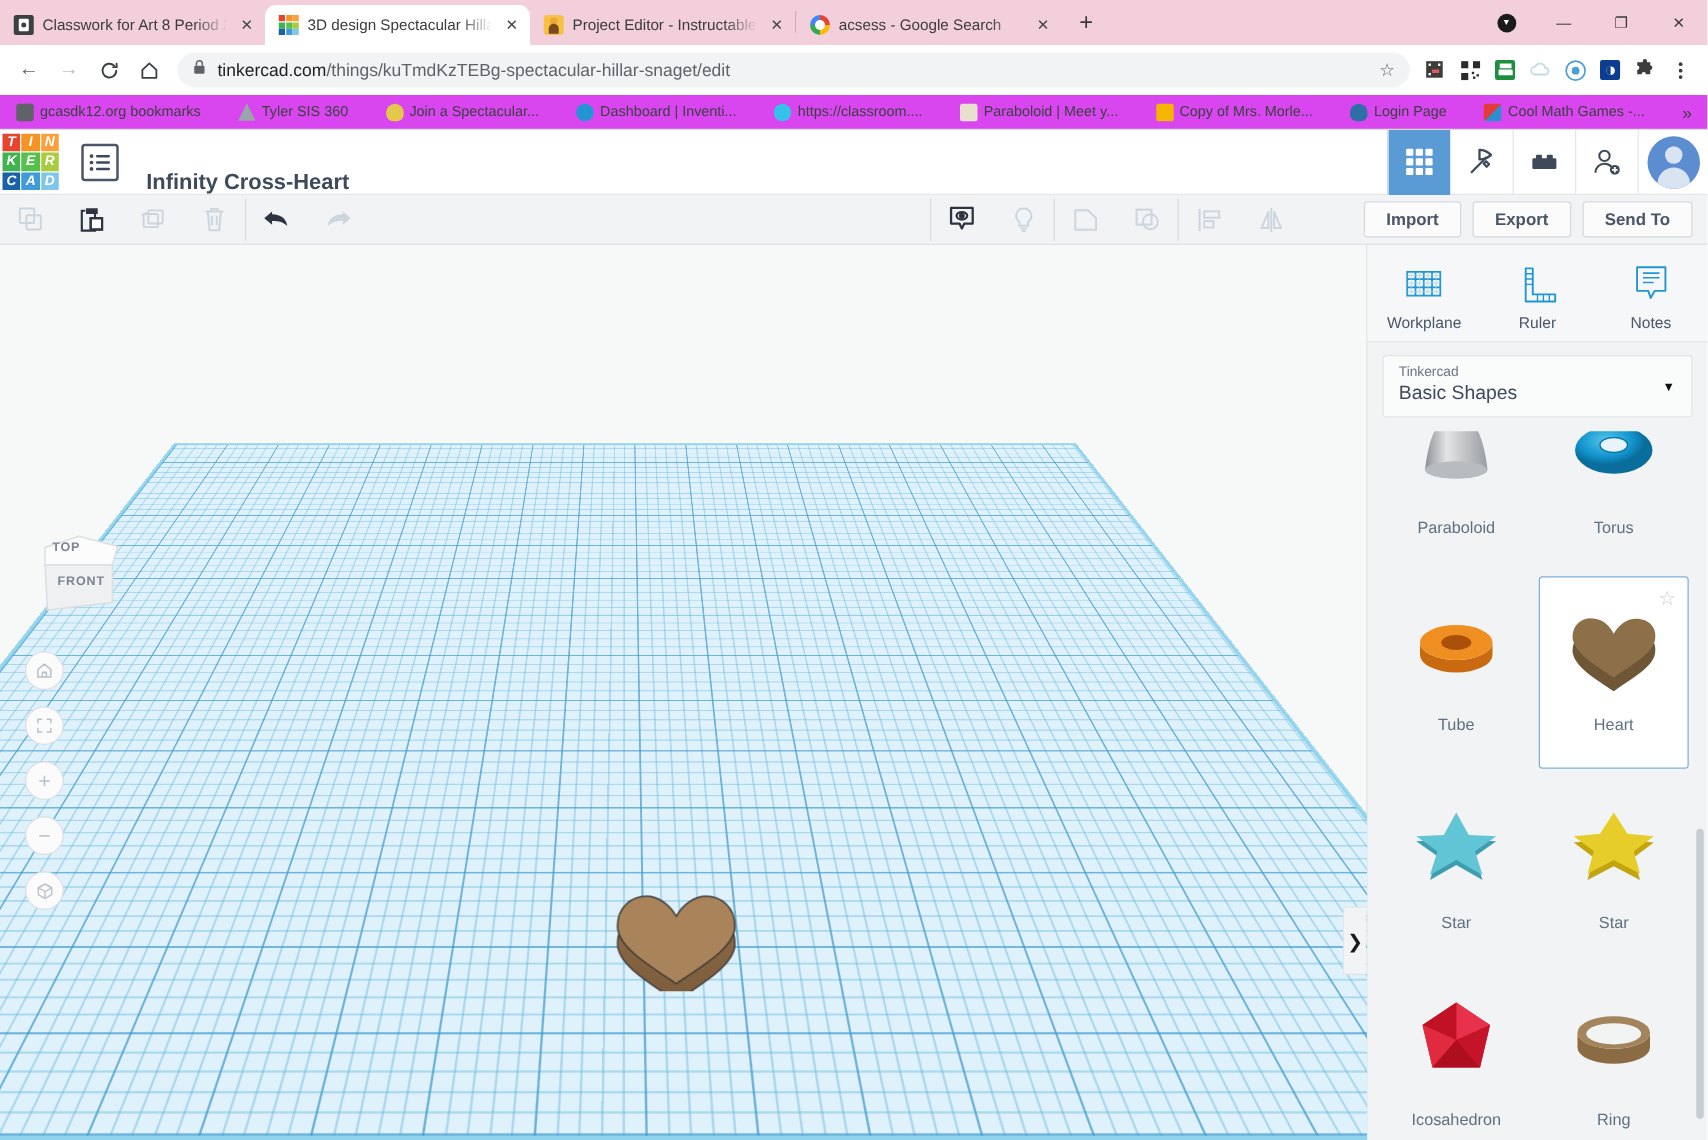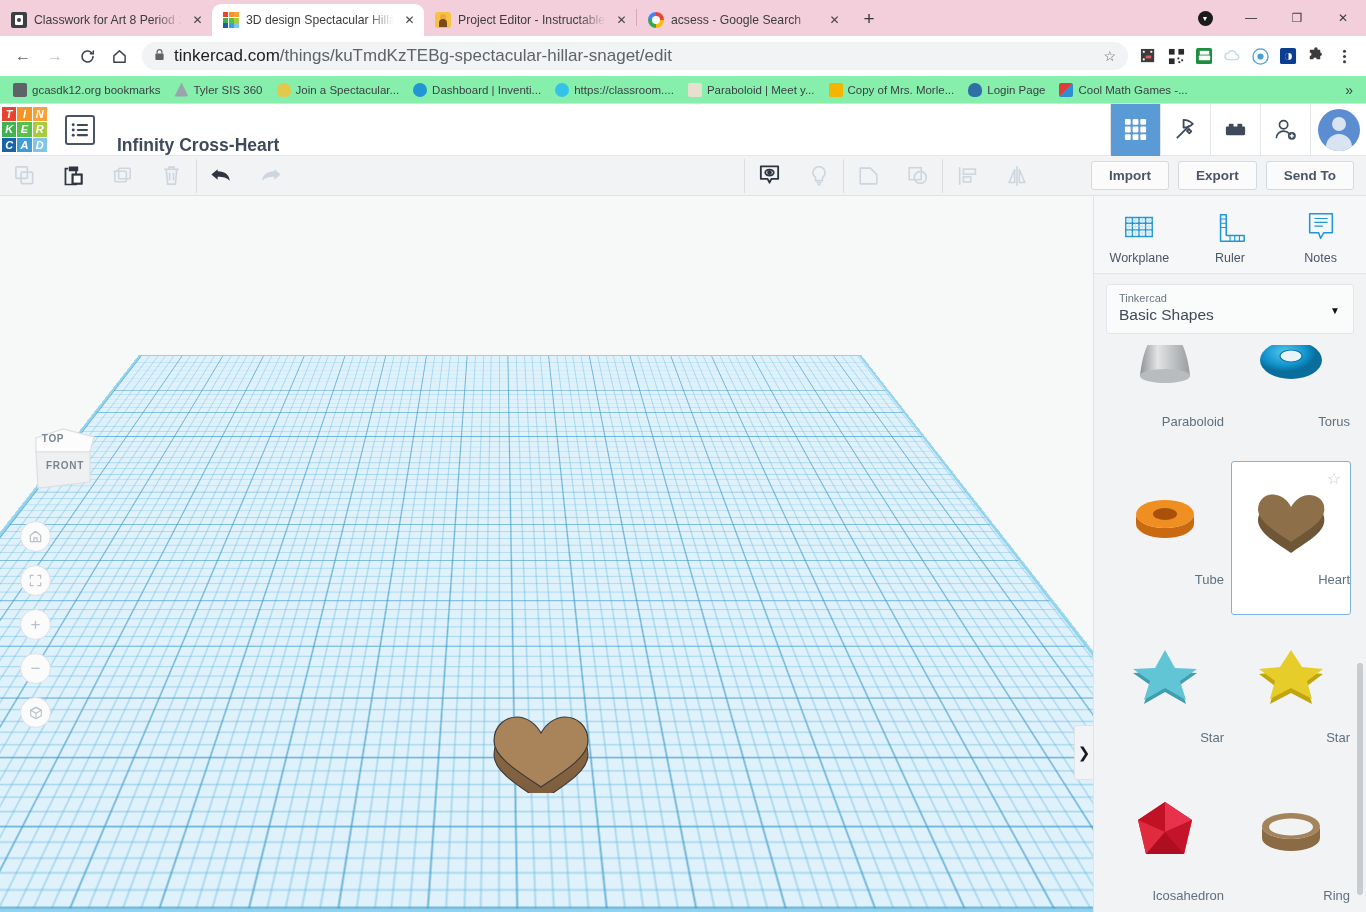--- a/index.html
+++ b/index.html
@@ -81,7 +81,7 @@
     display: flex; align-items: center; padding: 0 12px; margin: 0 6px;
     gap: 9px; min-width: 0;
   }
-  .urlbox .urltext { font-size: 17px; color:#202124; white-space:nowrap; overflow:hidden;}
+  .urlbox .urltext { font-size: 14px; color:#202124; white-space:nowrap; overflow:hidden;}
   .urlbox .urltext .dimpath { color:#5f6368; }
   .star-btn { margin-left:auto; color:#5f6368; font-size:14px;}
   .ext-row { display:flex; align-items:center; gap:4px; }

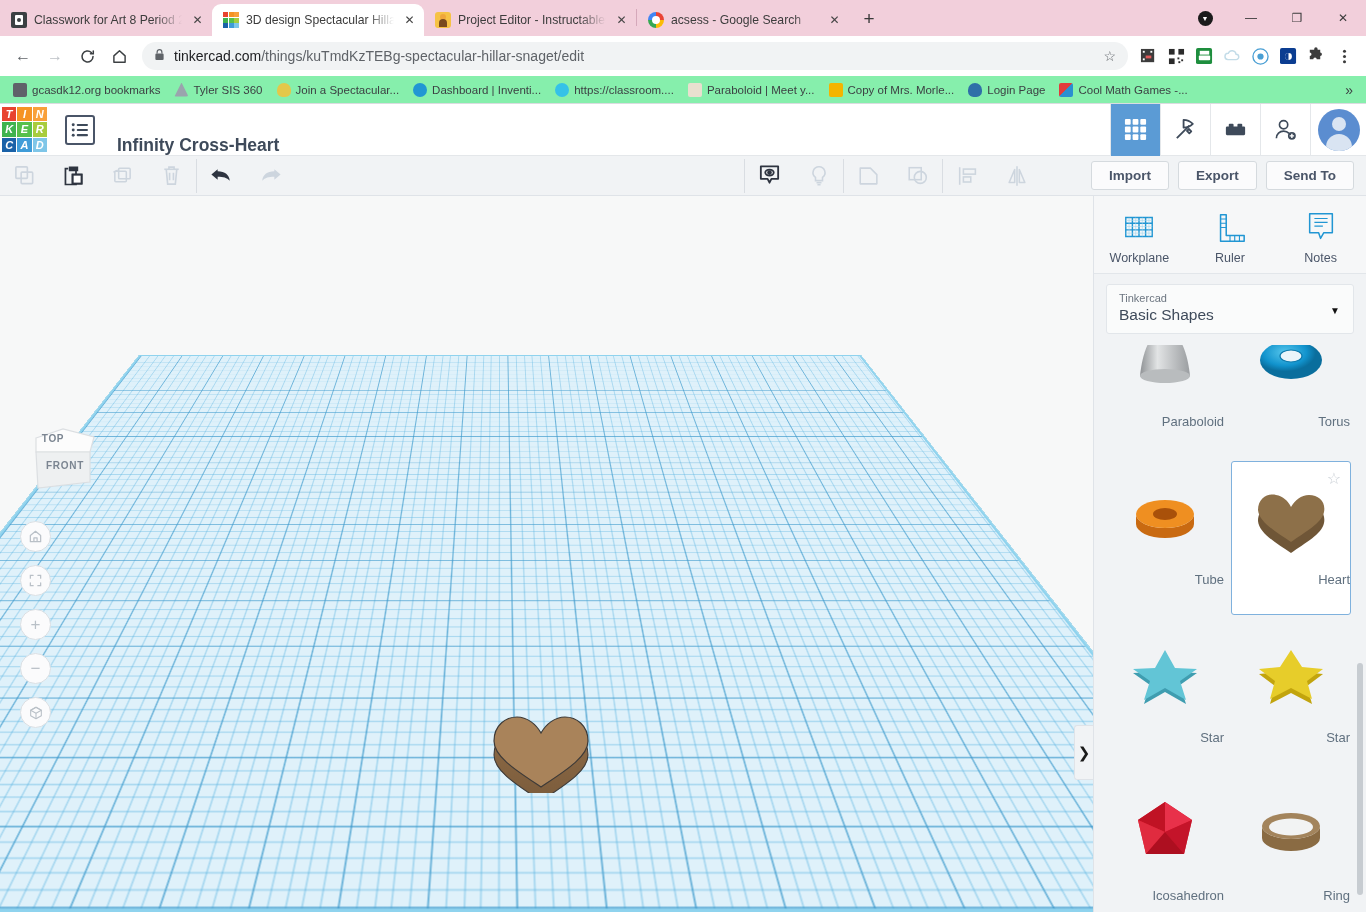--- a/index.html
+++ b/index.html
@@ -89,8 +89,8 @@
 
   
   .bookmarks {
-    height: 28px; background:#86efac; display:flex; align-items:center;
-    gap:0; padding: 0 6px; border-bottom: 1px solid #dadce0; text-align: center;
+    height: 28px; background:#d946ef; display:flex; align-items:center;
+    gap:16px; padding: 0 6px; border-bottom: 1px solid #dadce0; text-align: center;
   }
   .bm { display:flex;align-items:center;gap:5px;padding:3px 7px;border-radius:4px;}
   .bm-ico { width:14px;height:14px;flex:0 0 14px;border-radius:2px;}

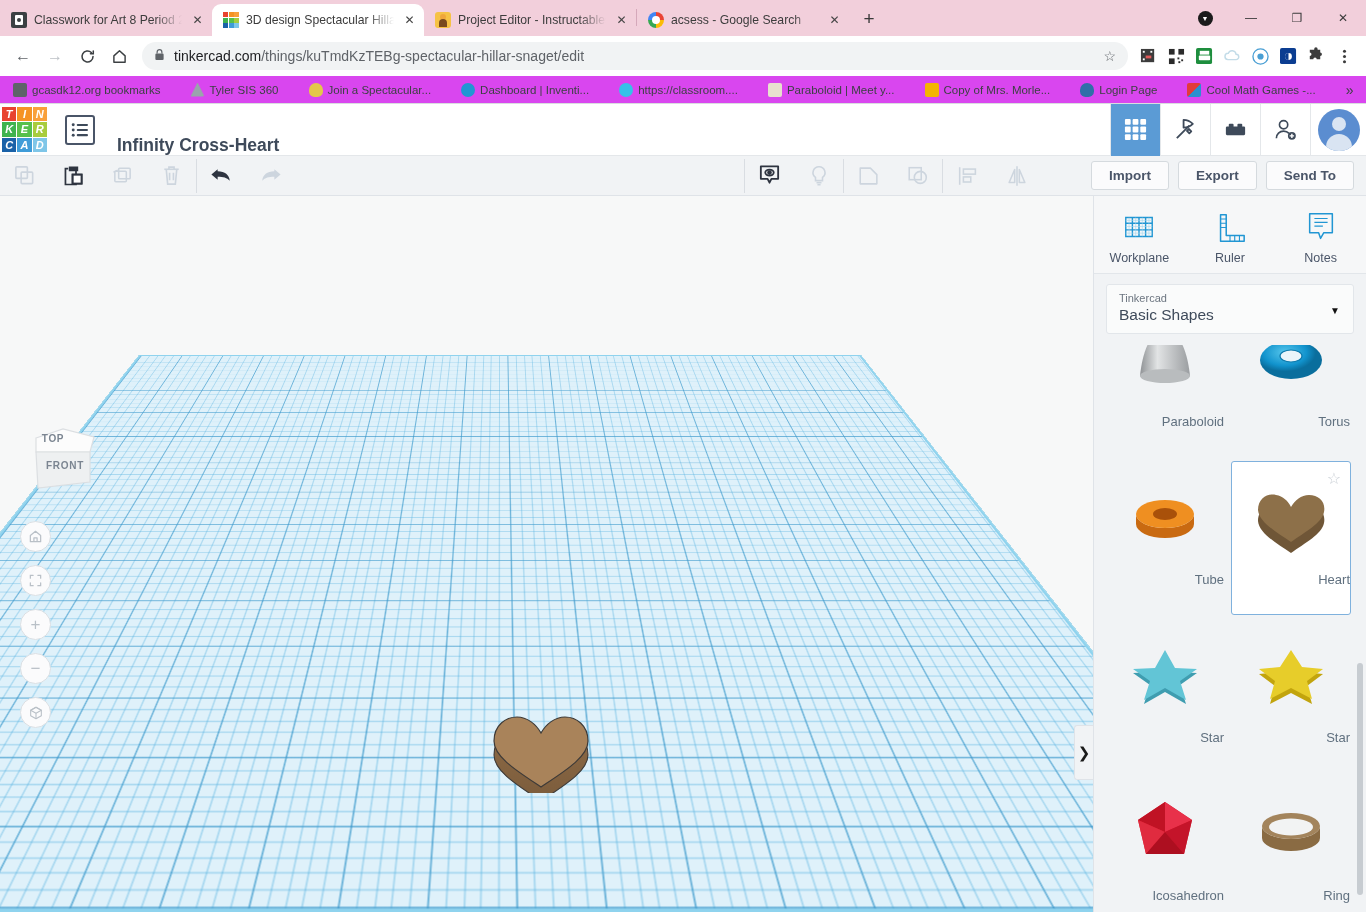--- a/index.html
+++ b/index.html
@@ -207,7 +207,7 @@
   .sh-row{display:flex;}
   .sh-tile{
     width:120px;height:154px;margin:0 3px 0 3px;
-    display:flex;flex-direction:column;align-items:flex-end;justify-content:flex-start;
+    display:flex;flex-direction:column;align-items:center;justify-content:flex-start;
     position:relative;border:1px solid transparent;border-radius:3px;
   }
   .sh-tile.selected{background:#fff;border:1px solid #7fb1dd;}

